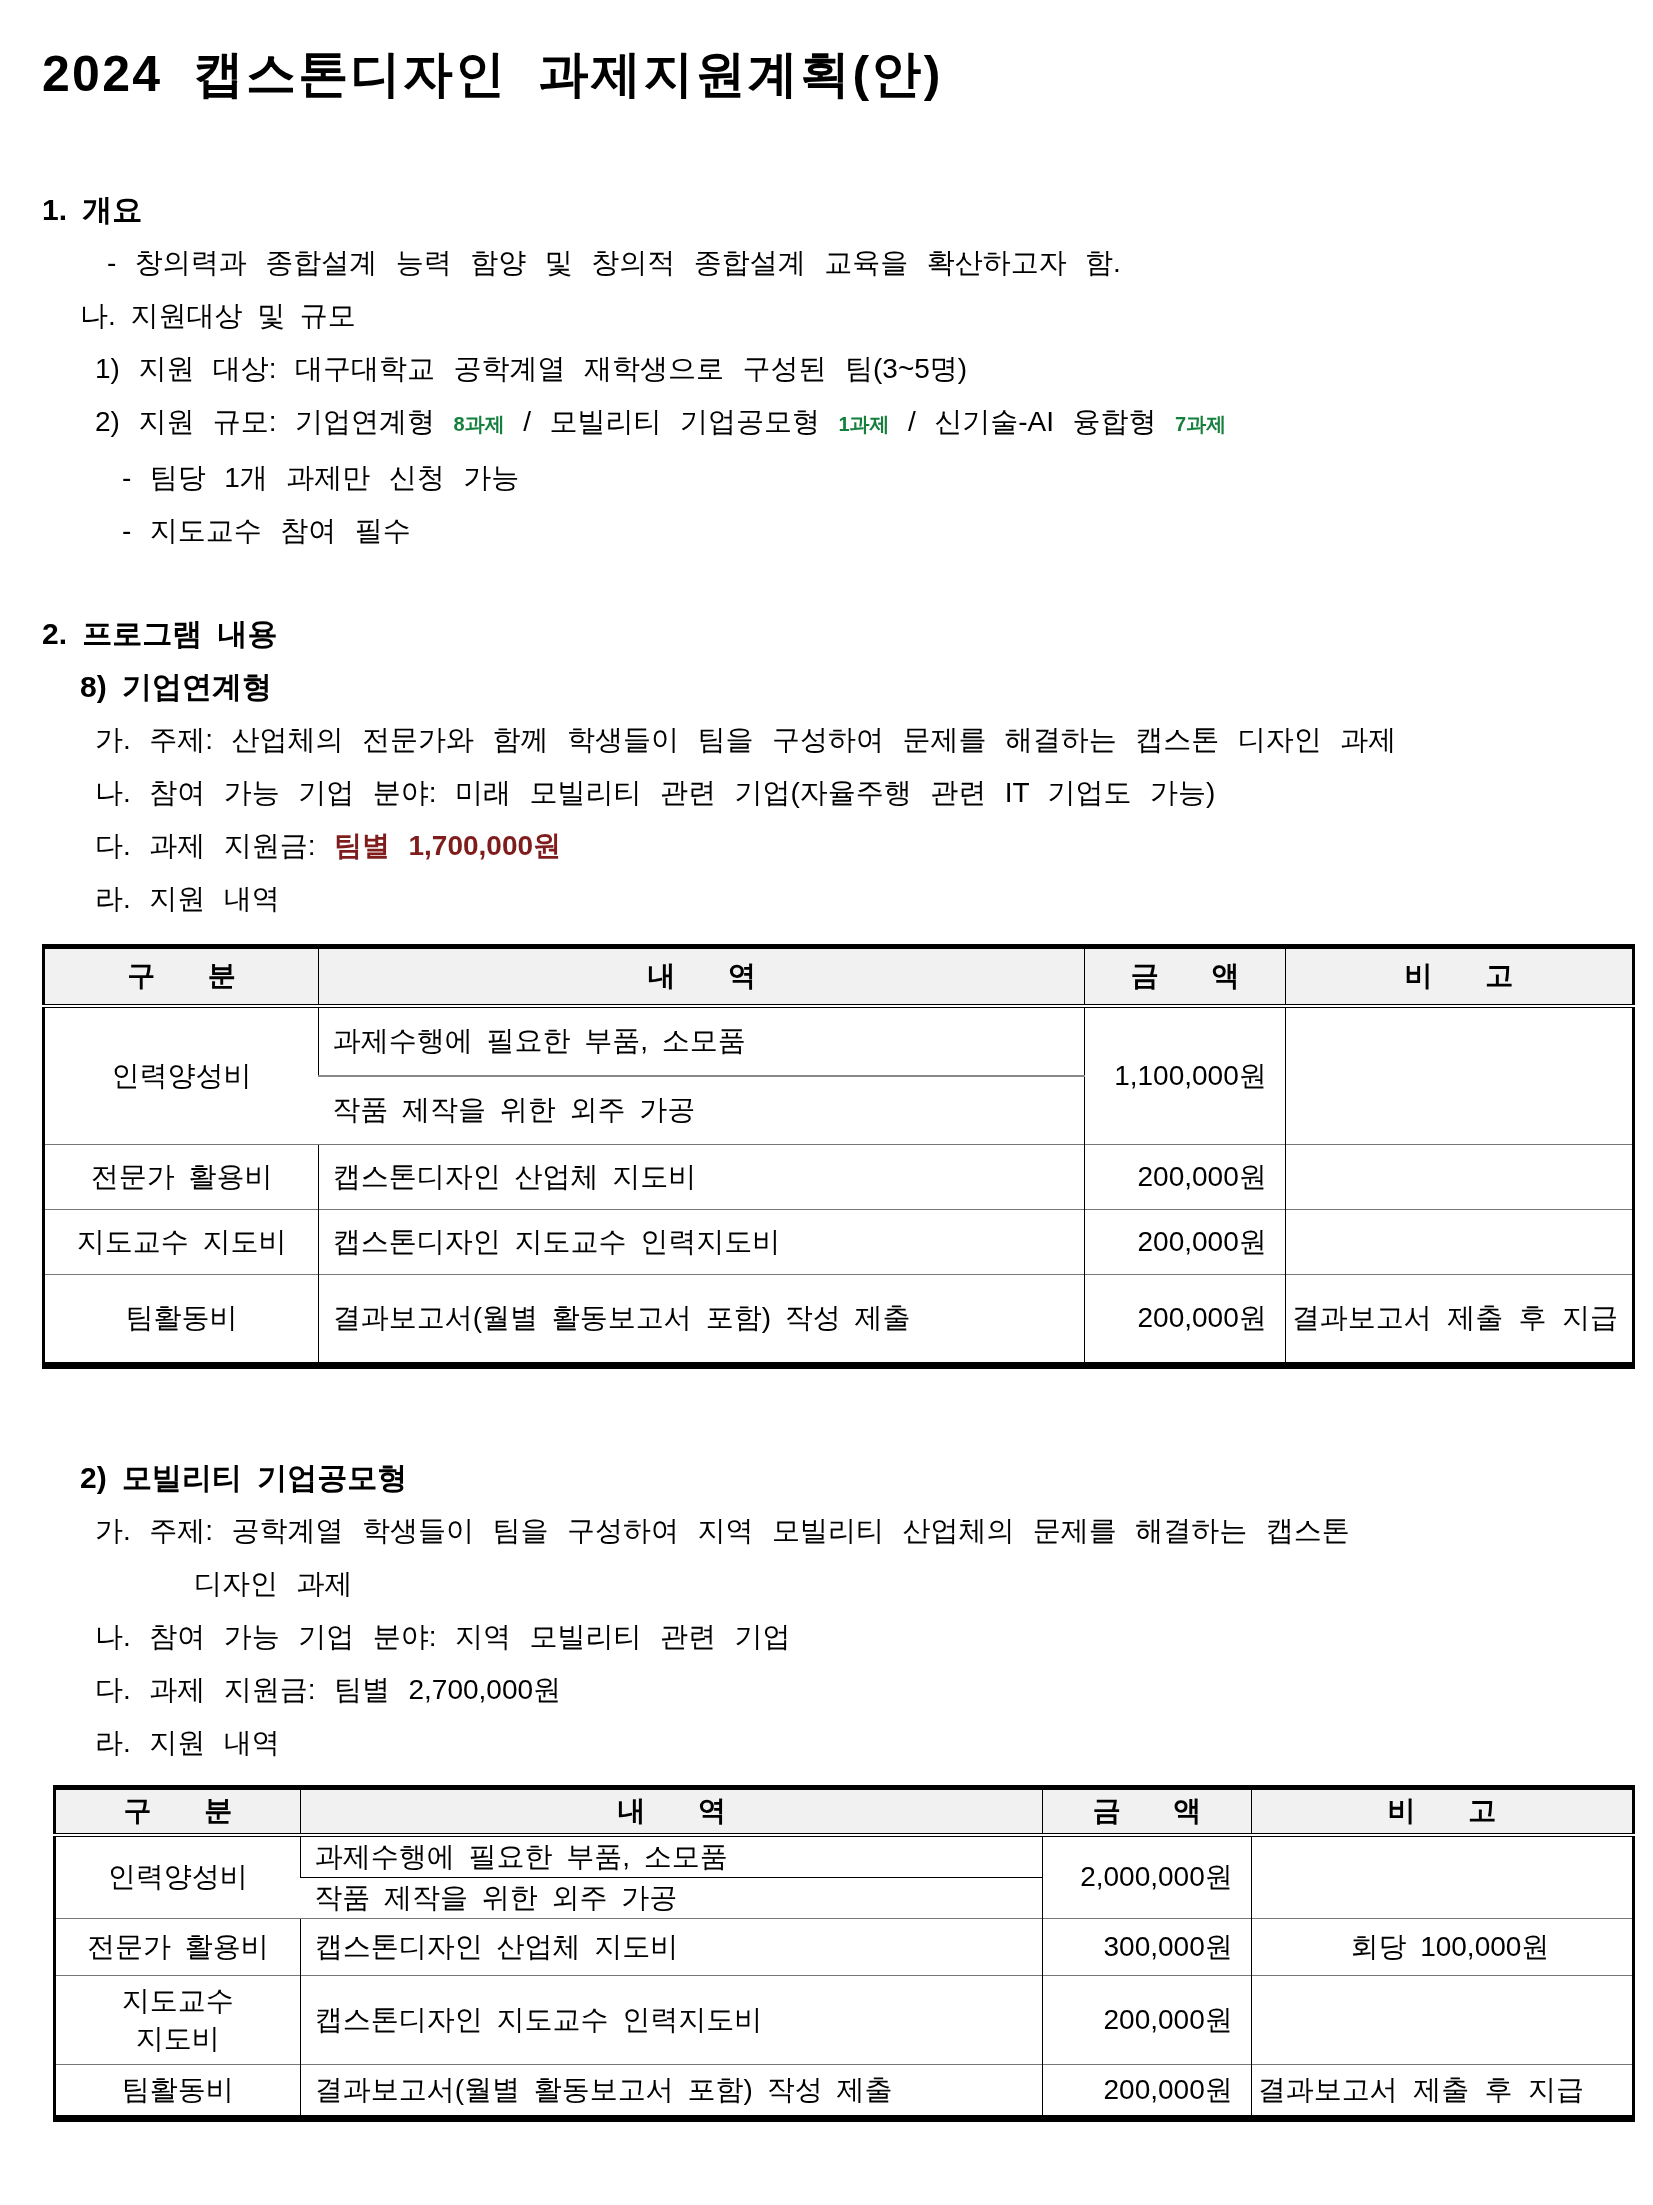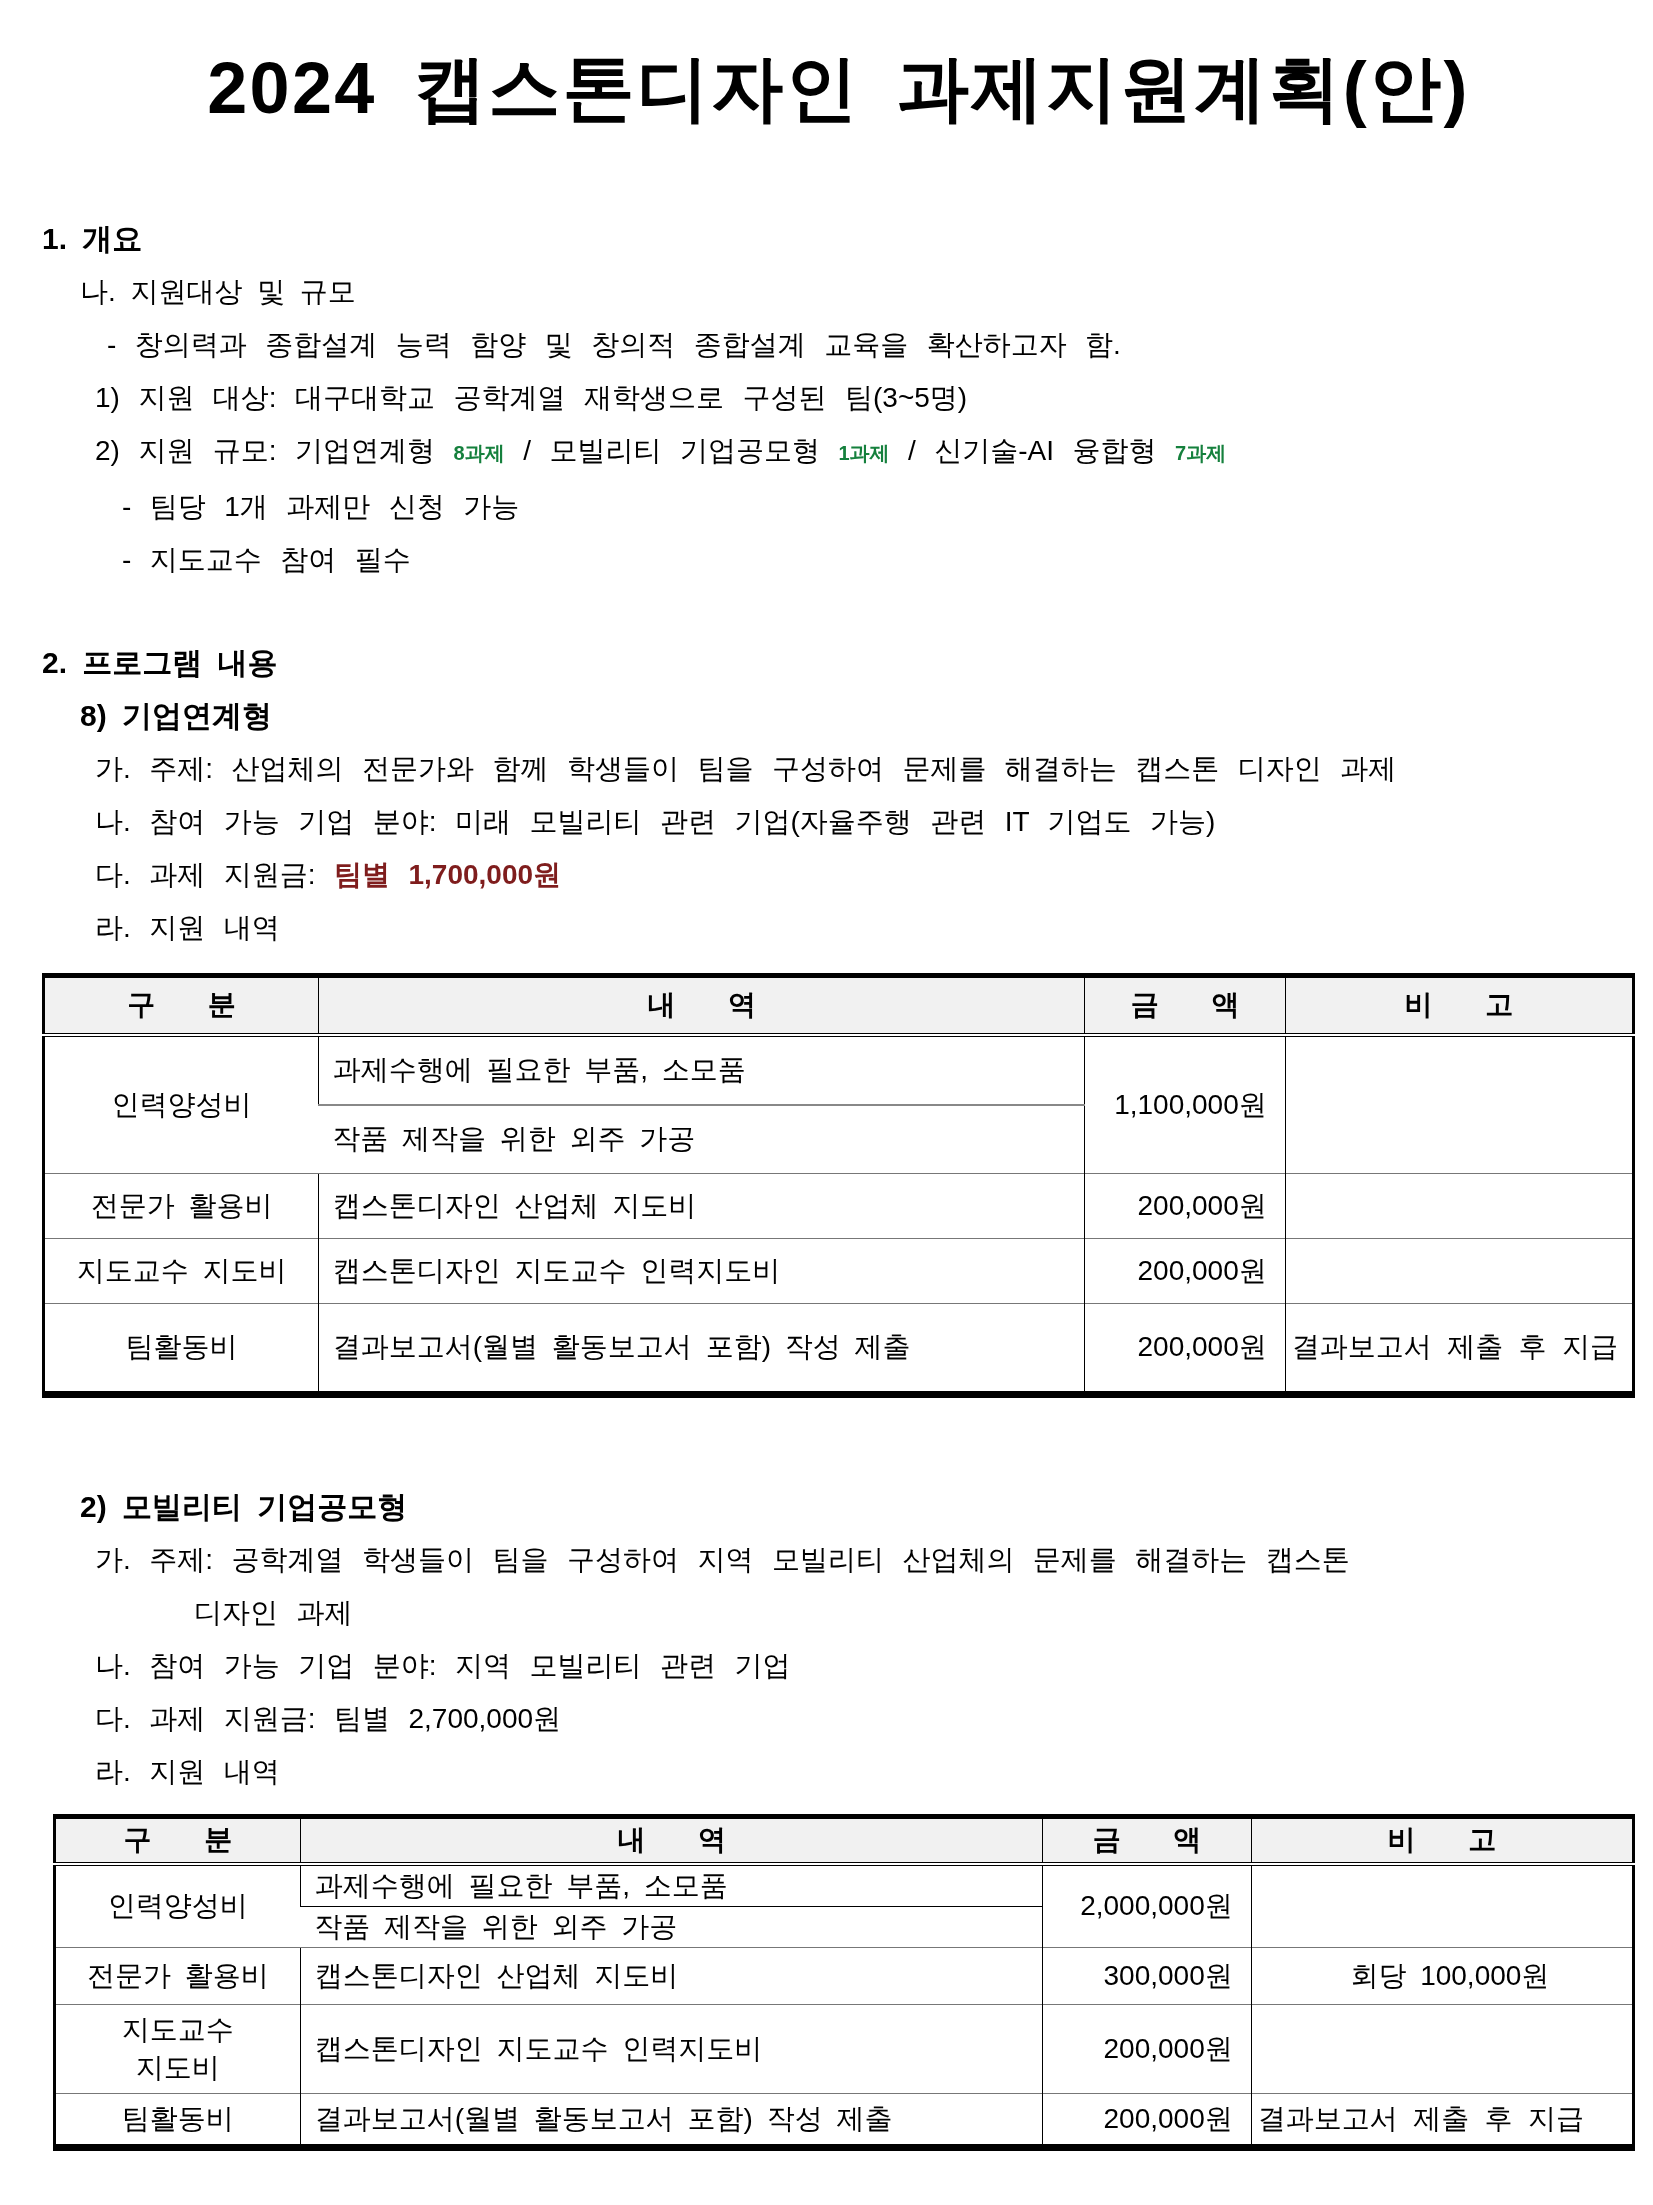--- a/index.html
+++ b/index.html
@@ -12,8 +12,8 @@
   
   .doc-title{
     margin-top:41px;
-    text-align:center;
-    font-size:72px;font-weight:800;
+    text-align:left;
+    font-size:50px;font-weight:800;
     letter-spacing:2.3px;word-spacing:15px;
     white-space:nowrap;
   }

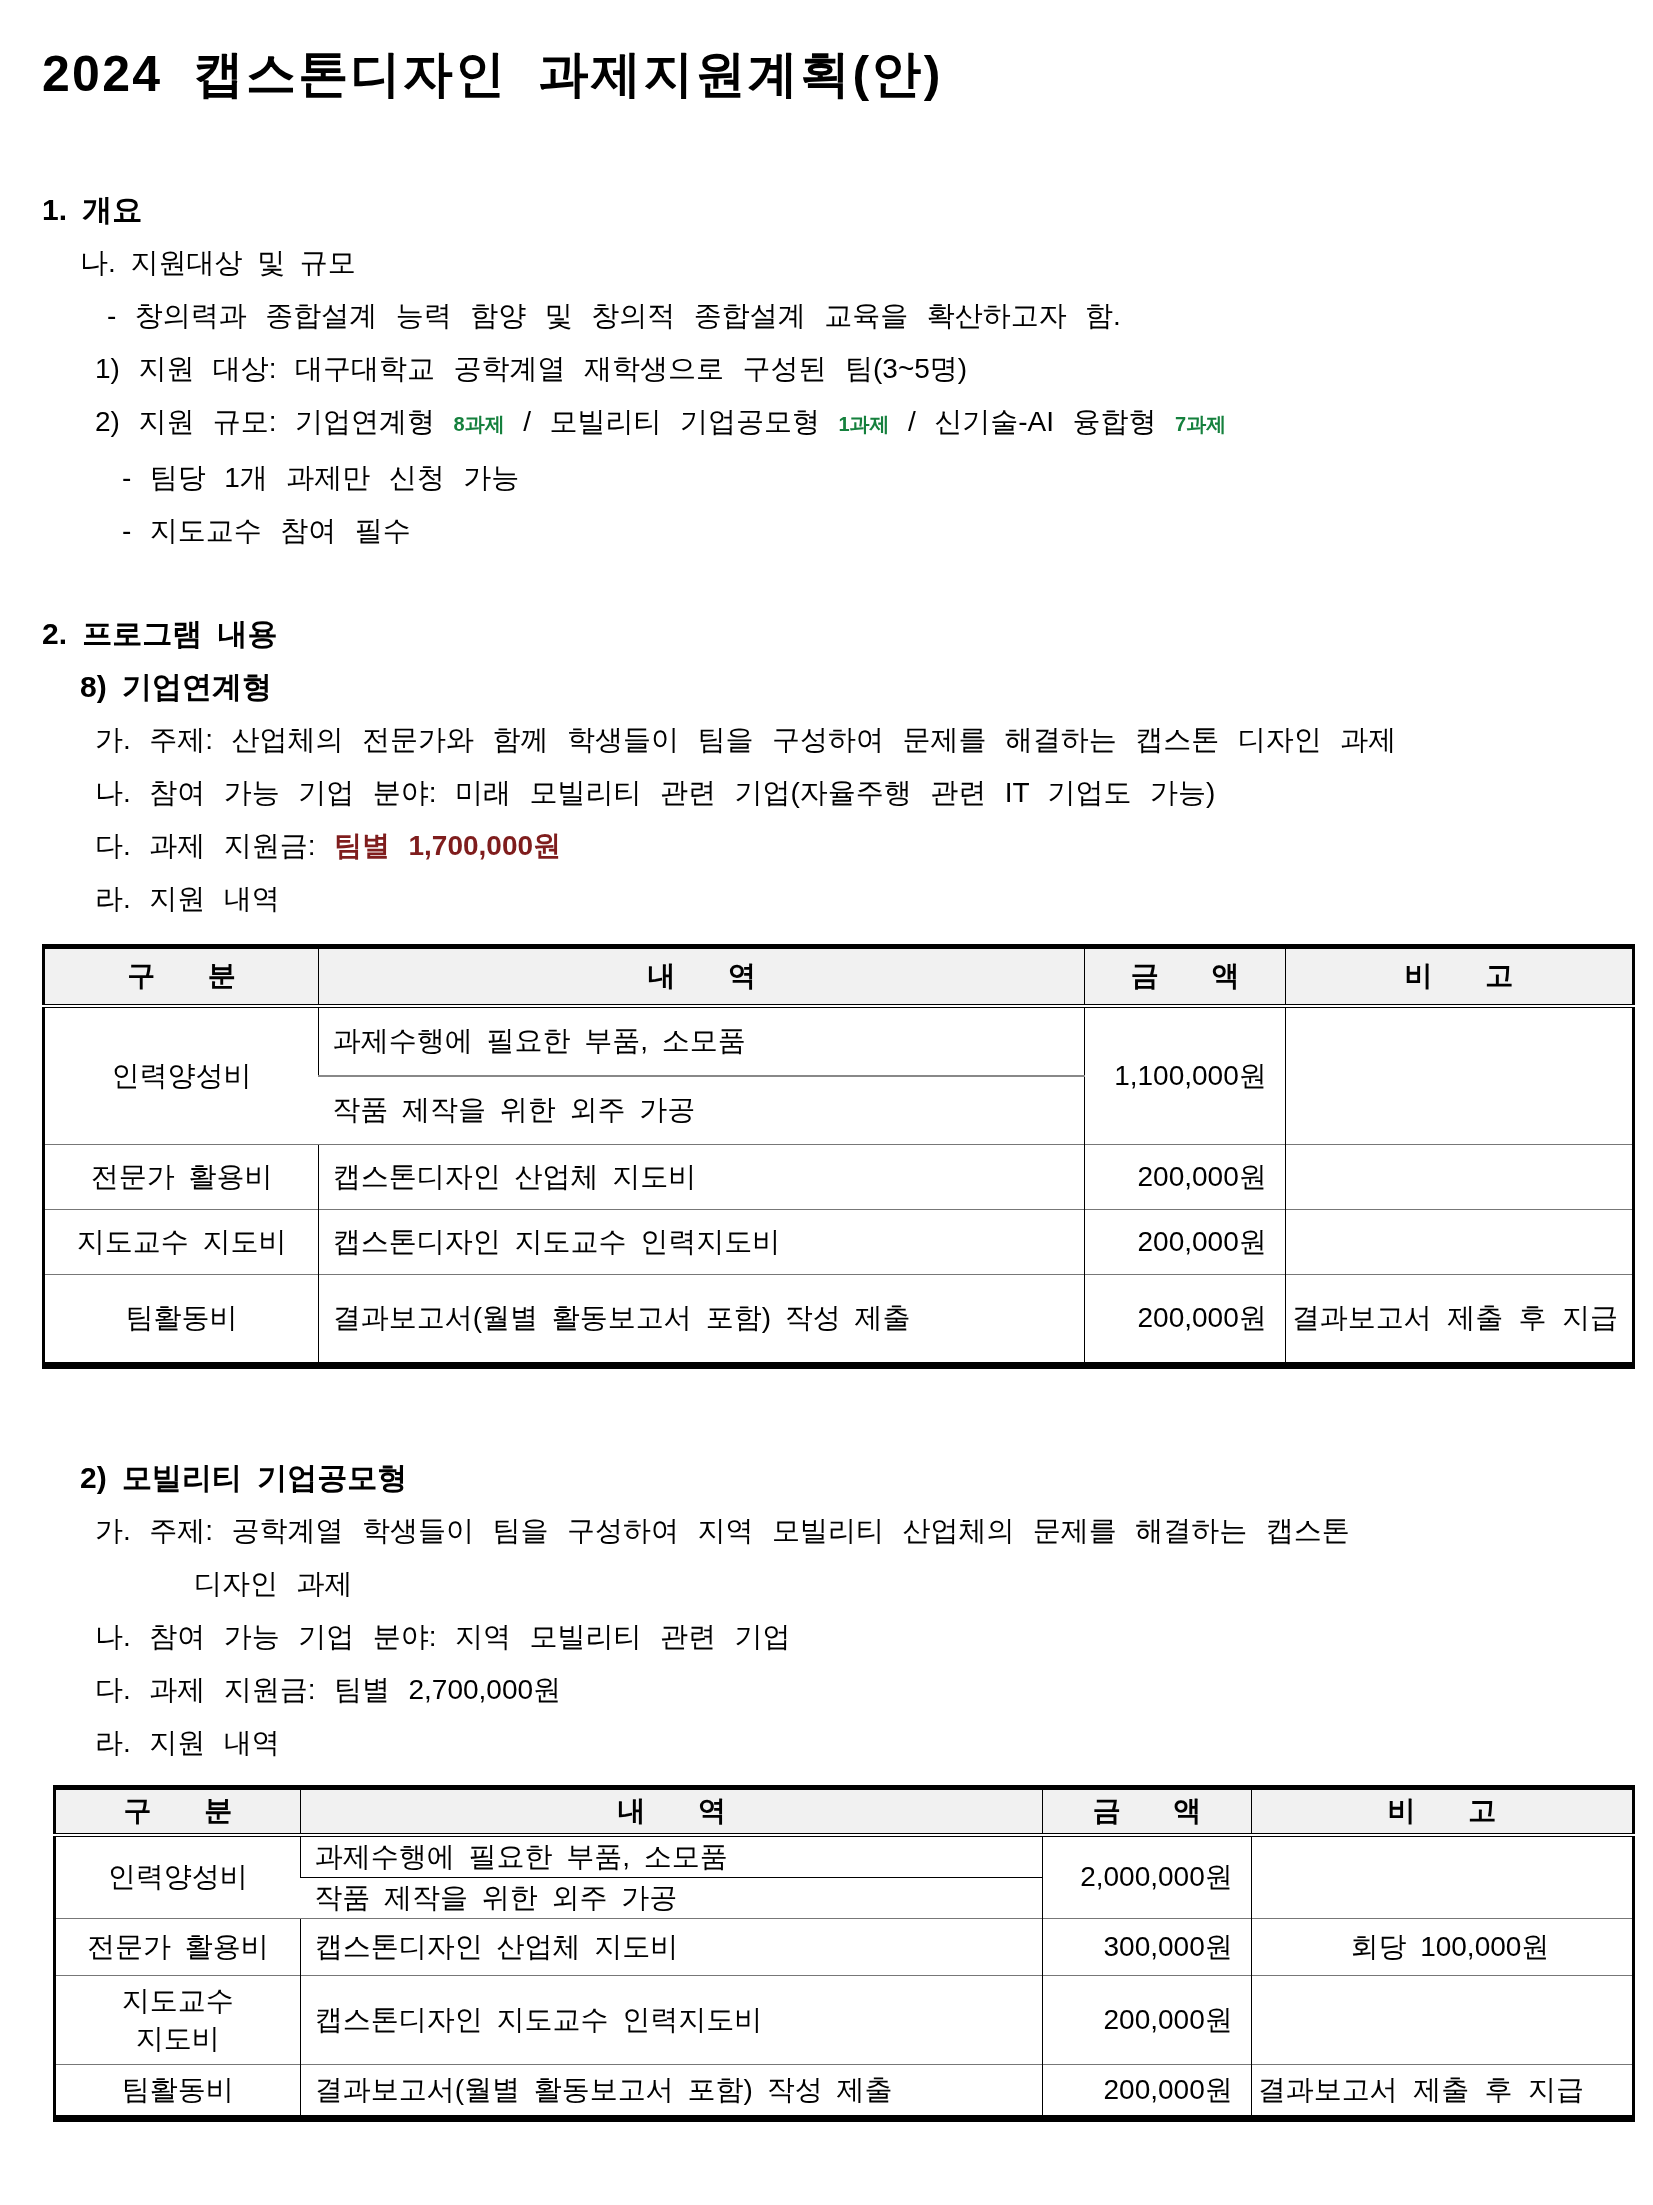--- a/index.html
+++ b/index.html
@@ -67,8 +67,8 @@
   <div class="doc-title">2024 캡스톤디자인 과제지원계획(안)</div>
 
   <div class="line h-num" style="margin-top:75px;">1. 개요</div>
+  <div class="line ind2 wide">- 창의력과 종합설계 능력 함양 및 창의적 종합설계 교육을 확산하고자 함.</div>
   <div class="line ind1">나. 지원대상 및 규모</div>
-  <div class="line ind2 wide">- 창의력과 종합설계 능력 함양 및 창의적 종합설계 교육을 확산하고자 함.</div>
   <div class="line ind3 wide">1) 지원 대상: 대구대학교 공학계열 재학생으로 구성된 팀(3~5명)</div>
   <div class="line ind3 wide">
     <span>2) 지원 규모: 기업연계형 </span><span class="red">8과제</span><span> / 모빌리티 기업공모형 </span><span class="red">1과제</span><span> / 신기술-AI 융합형 </span><span class="red">7과제</span>

